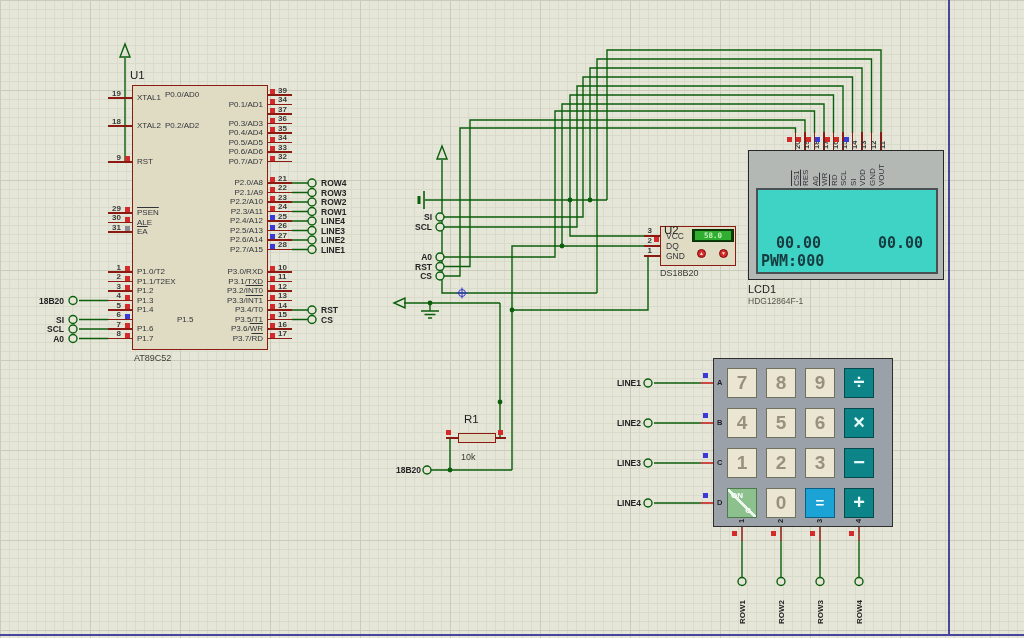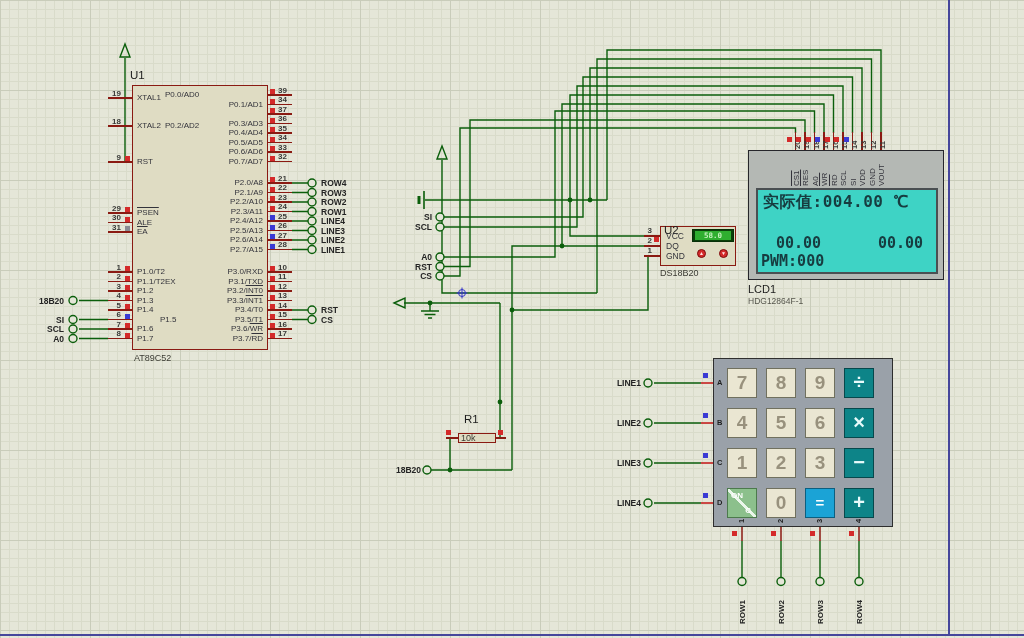--- a/index.html
+++ b/index.html
@@ -168,7 +168,6 @@
 
   <div id="lcd-body"></div>
   <div id="lcd-screen"></div>
-  <div class="lcdtxt" style="left:763px;top:192px;font-size:16px;letter-spacing:0.5px;">实际值:004.00 ℃</div>
   <div class="lcdtxt" style="left:776px;top:234px;font-size:15px;">00.00</div>
   <div class="lcdtxt" style="left:878px;top:234px;font-size:15px;">00.00</div>
   <div class="lcdtxt" style="left:761px;top:252px;font-size:15px;">PWM:000</div>

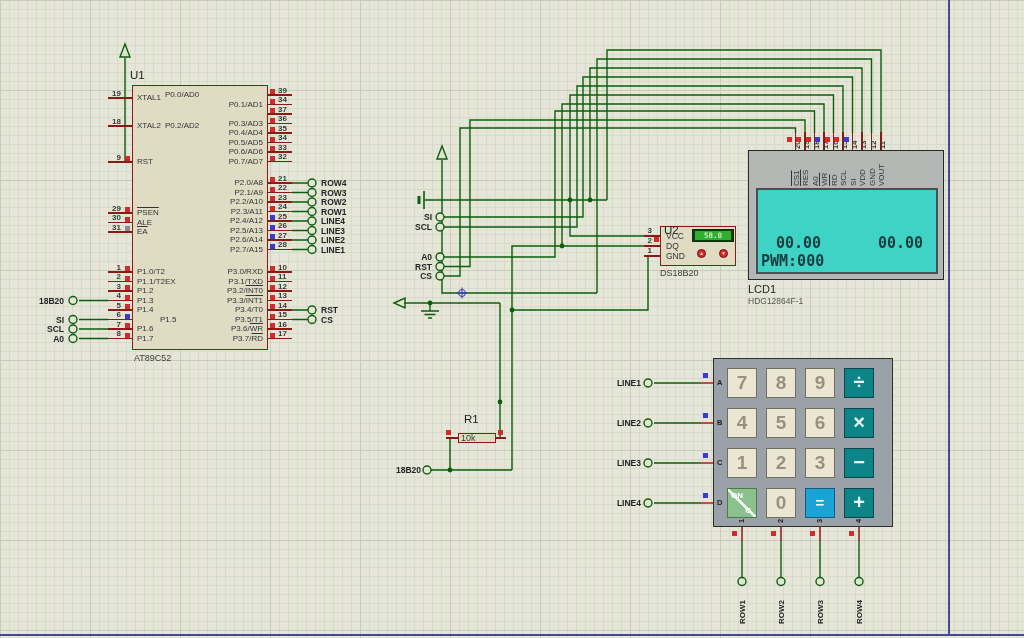--- a/index.html
+++ b/index.html
@@ -225,7 +225,7 @@
     <div class="stub" style="left: 108px; top: 318.8px; width: 24px; height: 1.4px;"></div>
     <div class="pnum" style="left: 104px; top: 310px; width: 17px; text-align: right;">6</div>
     <div class="sq" style="left: 125px; top: 313.5px; background: rgb(58, 58, 212);"></div>
-    <div class="pname" style="left: 120px; top: 314.7px; padding-left: 40px;"><span>P1.5</span></div>
+    <div class="pname" style="left: 137px; top: 314.7px; padding-left: 40px;"><span>P1.5</span></div>
     <div class="stub" style="left: 108px; top: 328.3px; width: 24px; height: 1.4px;"></div>
     <div class="pnum" style="left: 104px; top: 319.5px; width: 17px; text-align: right;">7</div>
     <div class="sq" style="left: 125px; top: 323px; background: rgb(212, 42, 42);"></div>

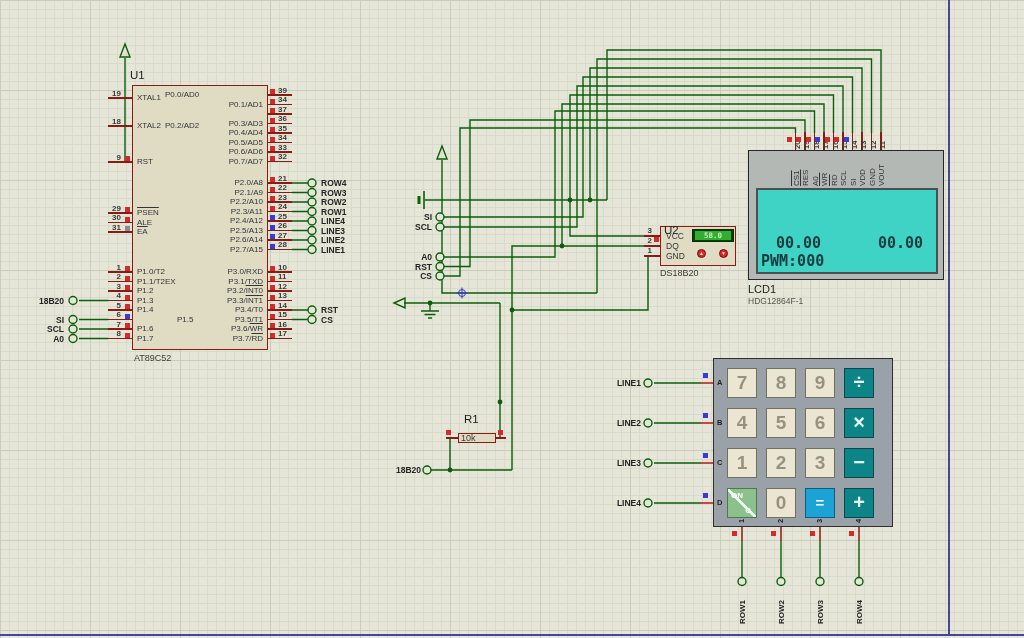--- a/index.html
+++ b/index.html
@@ -163,7 +163,7 @@
   <div class="sq" style="left:446px;top:430px;background:#d42a2a;"></div>
   <div class="sq" style="left:498px;top:430px;background:#d42a2a;"></div>
   <div class="reflbl" style="left:464px;top:413px;">R1</div>
-  <div class="partlbl" style="left:461px;top:433px;">10k</div>
+  <div class="partlbl" style="left:461px;top:452px;">10k</div>
   <div class="netlbl" style="left:372px;top:465px;width:49px;text-align:right;">18B20</div>
 
   <div id="lcd-body"></div>

